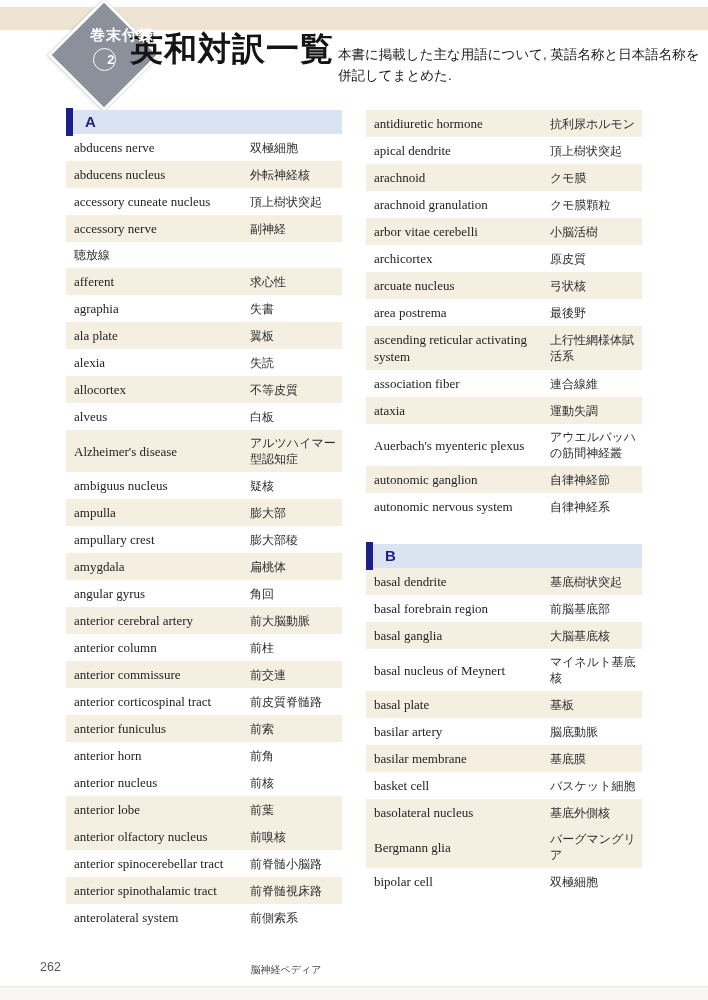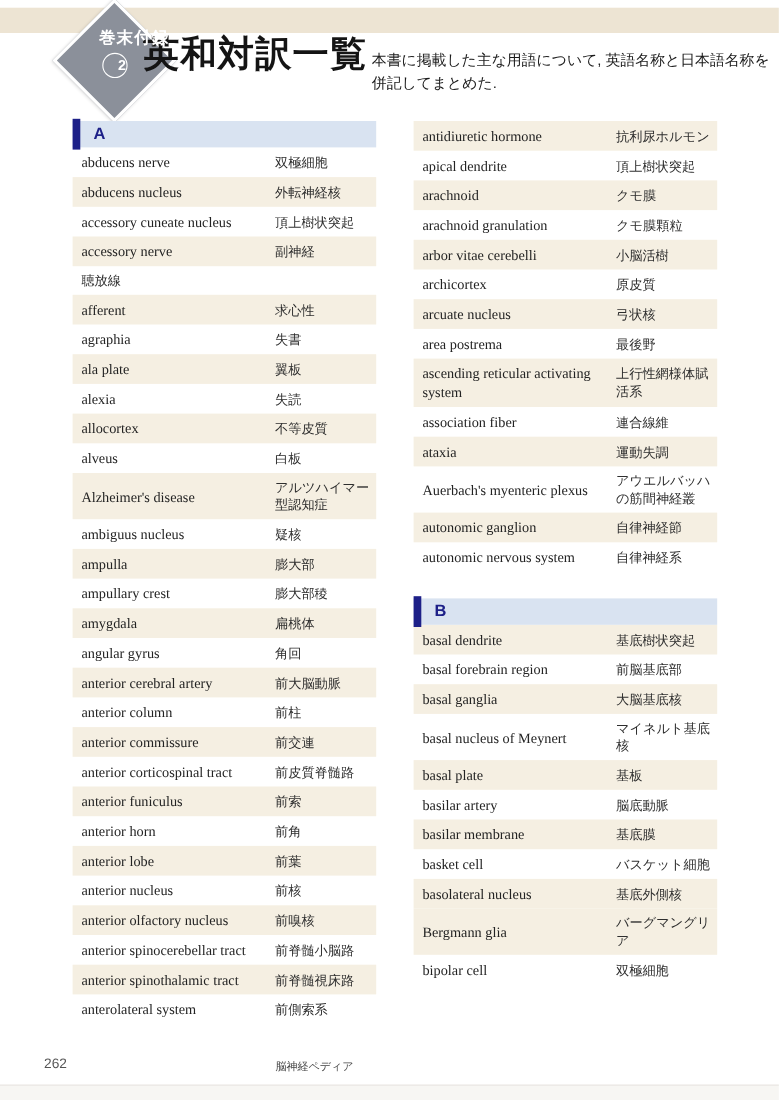--- a/index.html
+++ b/index.html
@@ -26,7 +26,7 @@
   
   .col { position:absolute; top:110px; width:276px; }
   .col-left  { left:66px; }
-  .col-right { left:376px; }
+  .col-right { left:366px; }
   .section-header { position:relative; height:24px;
     background:var(--section-header-bg,#d9e3f1); }
   .col > .section-header:not(:first-child) { margin-top:24px; }

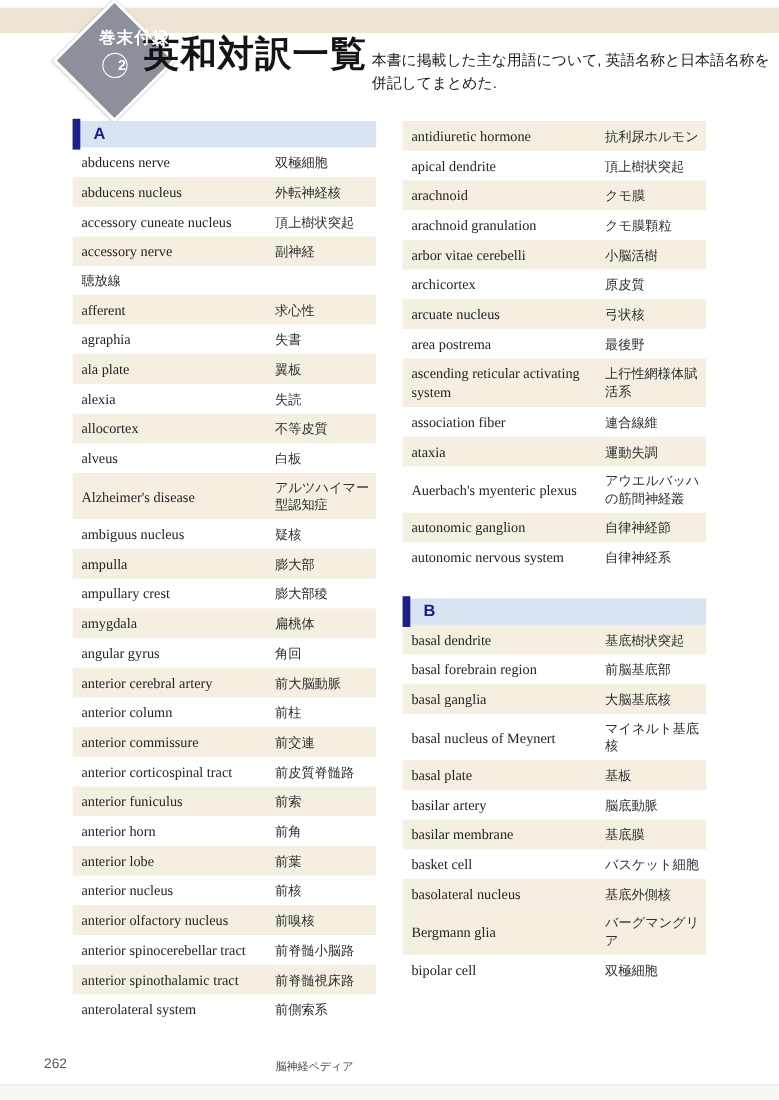--- a/index.html
+++ b/index.html
@@ -156,13 +156,13 @@
       <span class="cell-en">anterior horn</span>
       <span class="cell-ja">前角</span>
     </div>
+    <div class="row">
+      <span class="cell-en">anterior nucleus</span>
+      <span class="cell-ja">前核</span>
+    </div>
     <div class="row shade">
       <span class="cell-en">anterior lobe</span>
       <span class="cell-ja">前葉</span>
-    </div>
-    <div class="row">
-      <span class="cell-en">anterior nucleus</span>
-      <span class="cell-ja">前核</span>
     </div>
     <div class="row shade">
       <span class="cell-en">anterior olfactory nucleus</span>

